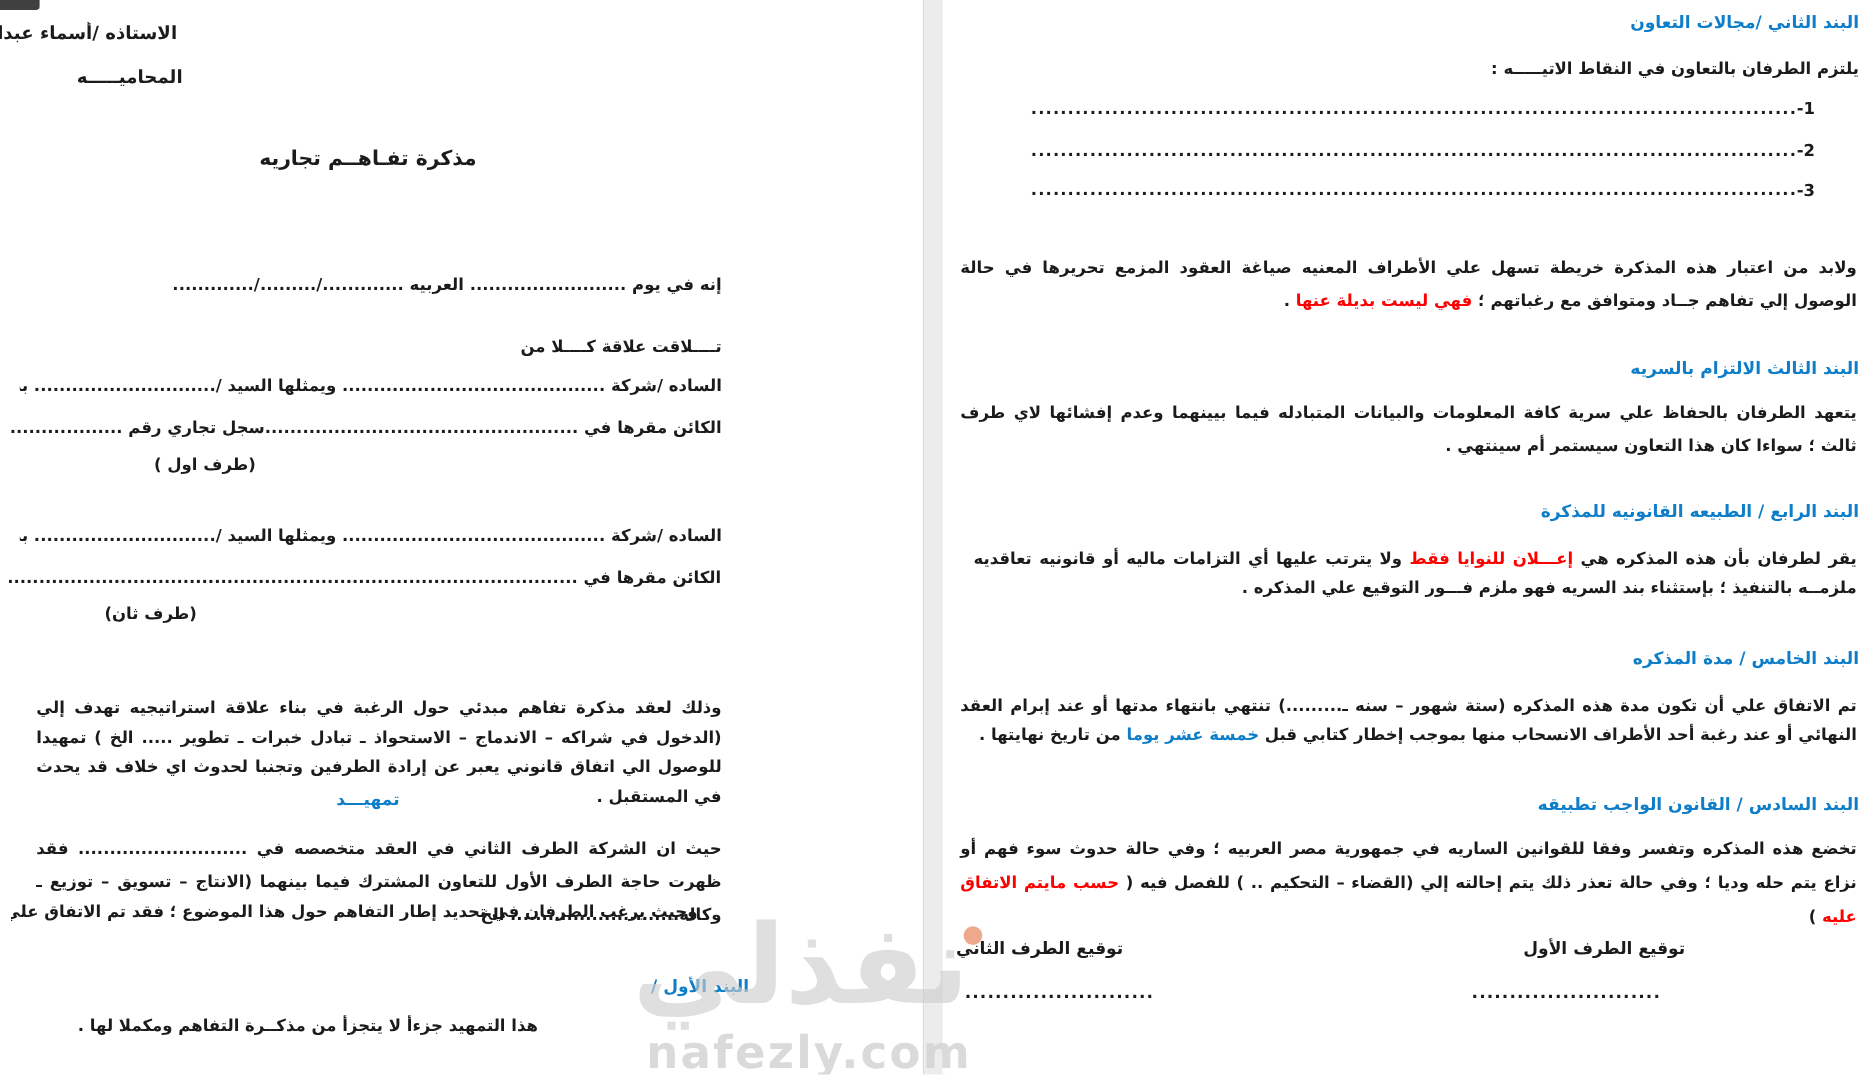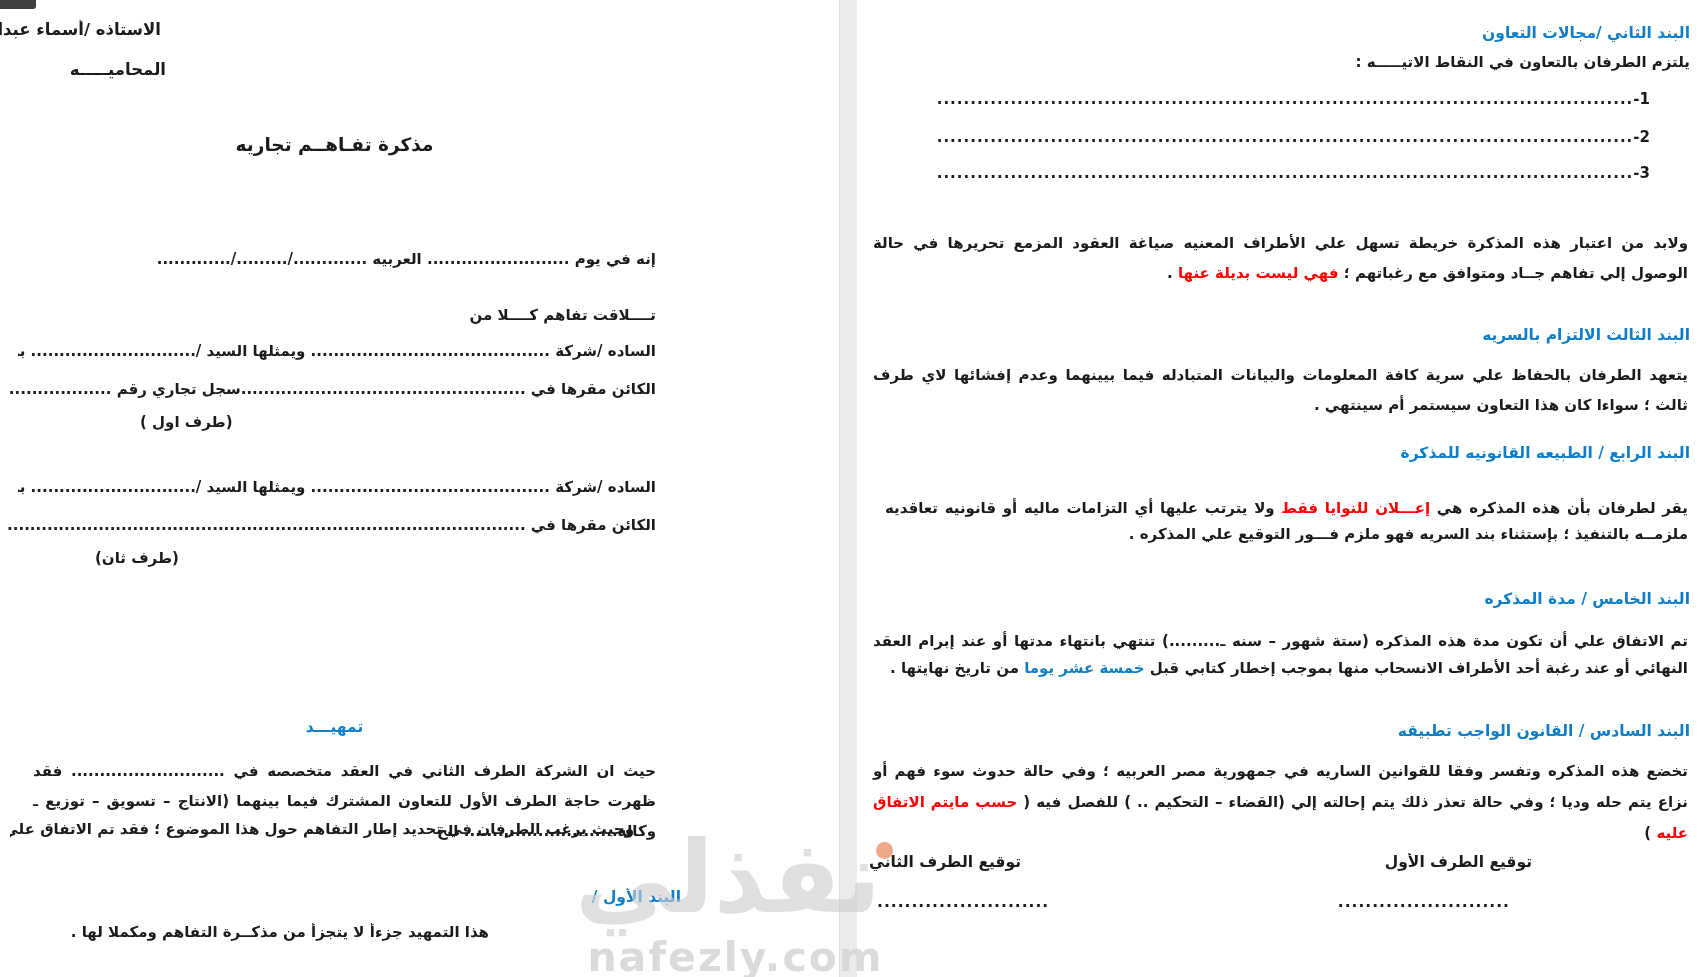--- a/index.html
+++ b/index.html
@@ -76,7 +76,7 @@
 
   <div class="page page-right">
 
-    <div class="abs rtl nowrap h-blue" style="right:10px;top:24px;">البند الثاني  /مجالات التعاون</div>
+    <div class="abs rtl nowrap h-blue" style="right:10px;top:11px;">البند الثاني  /مجالات التعاون</div>
     <div class="abs rtl nowrap body-txt" style="right:10px;top:53px;">يلتزم الطرفان بالتعاون في النقاط الاتيـــــه :</div>
 
     <div class="abs numline" style="right:50px;left:78px;top:90px;">

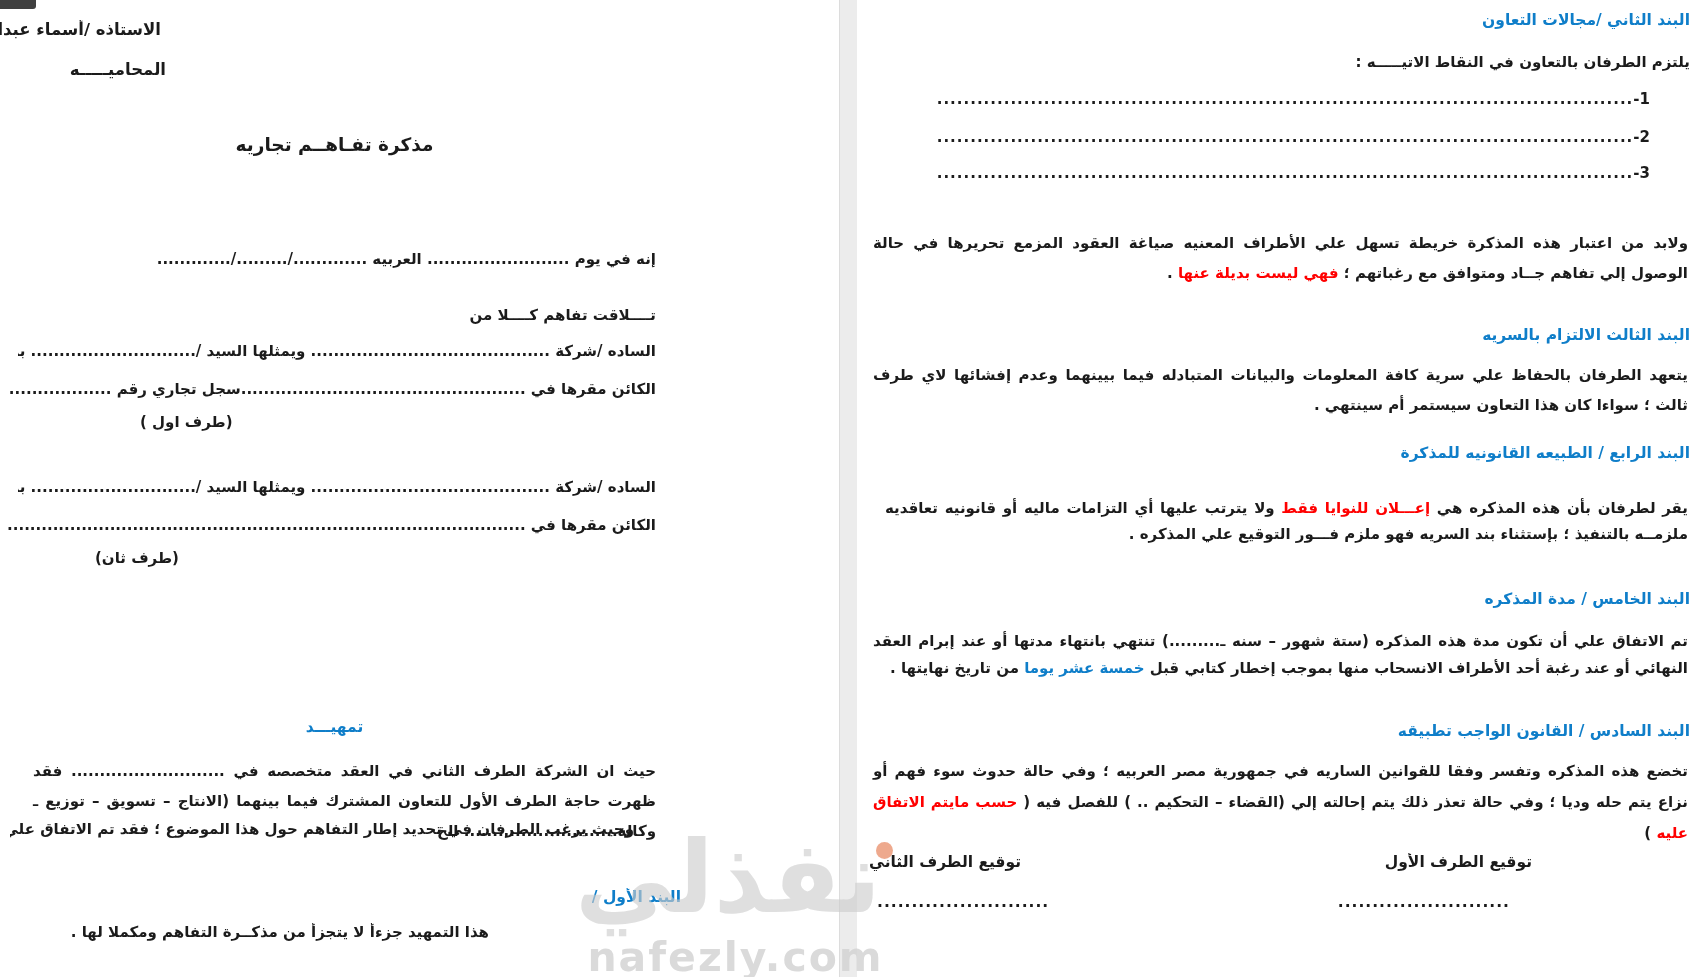--- a/index.html
+++ b/index.html
@@ -52,7 +52,7 @@
 
     <div class="abs rtl nowrap body-txt" style="right:93px;top:250px;left:30px;">إنه في يوم ......................... العربيه ............./........./.............</div>
 
-    <div class="abs rtl nowrap body-txt" style="right:93px;top:306px;">تــــلاقت تفاهم كــــلا من</div>
+    <div class="abs rtl nowrap body-txt" style="right:93px;top:306px;">تــــلاقت علاقة كــــلا من</div>
 
     <div class="abs rtl nowrap body-txt" style="right:93px;top:342px;left:18px;">الساده /شركة .......................................... ويمثلها السيد /............................. بصفته ...............................</div>
     <div class="abs rtl nowrap body-txt" style="right:93px;top:380px;left:8px;">الكائن مقرها في ..................................................سجل تجاري رقم .....................................................</div>

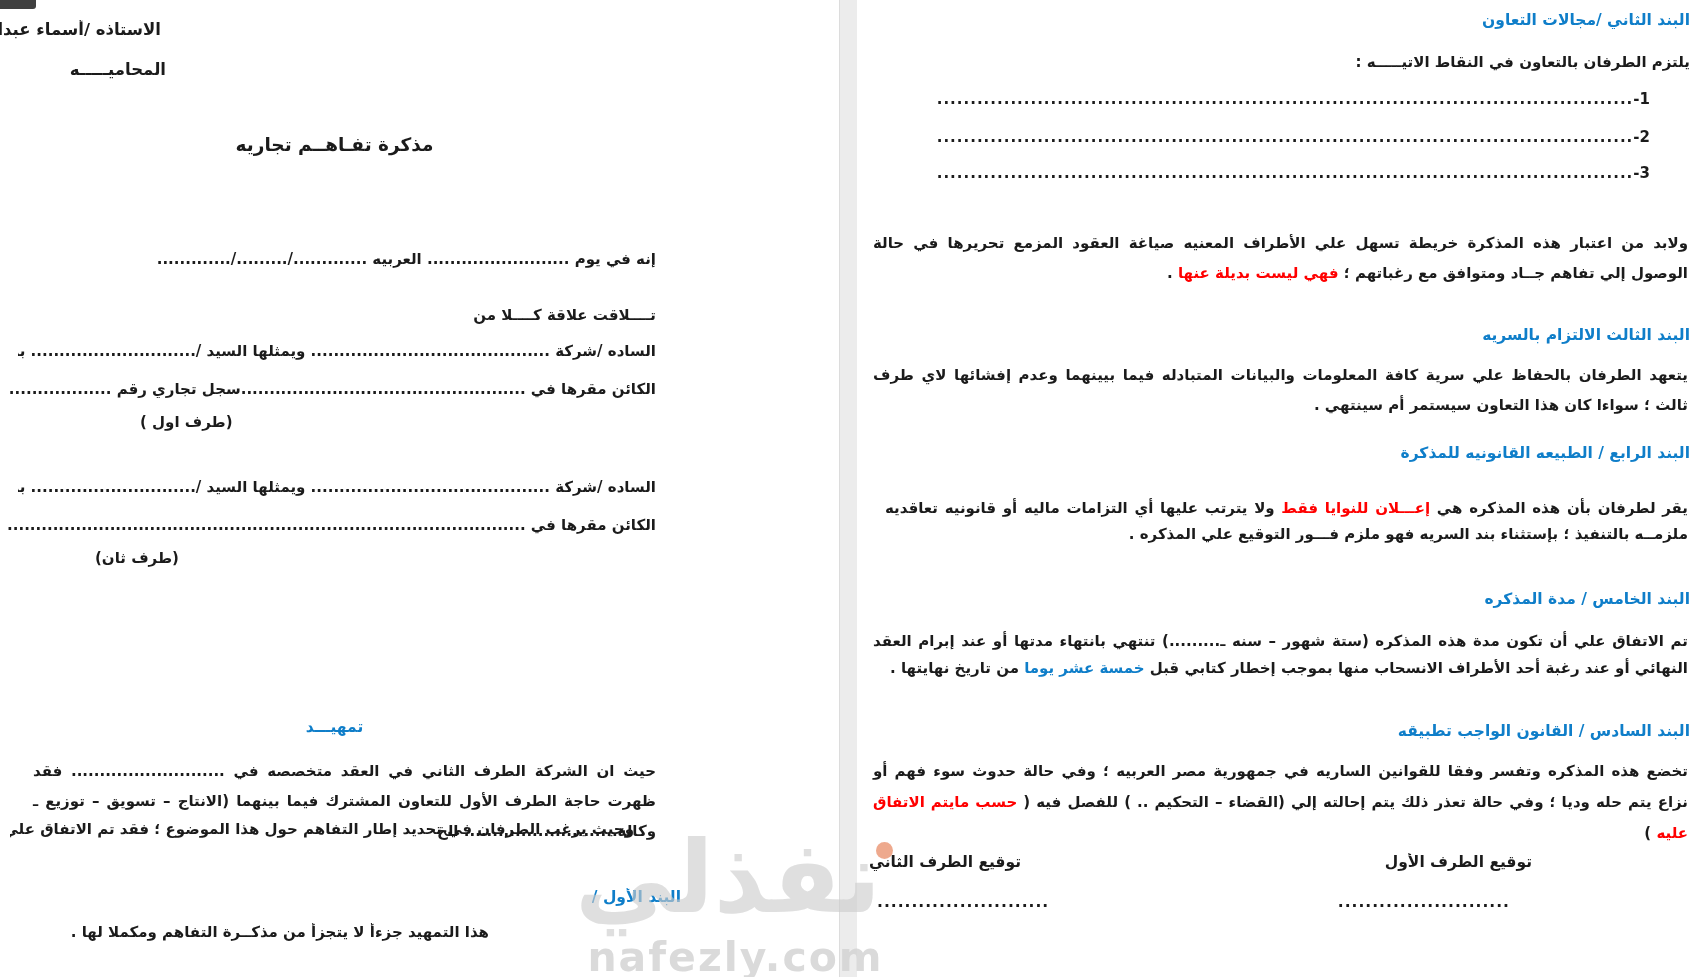--- a/index.html
+++ b/index.html
@@ -99,7 +99,7 @@
     <div class="abs rtl nowrap h-blue" style="right:10px;top:326px;">البند الثالث الالتزام بالسريه</div>
     <div class="abs rtl para body-txt" style="right:12px;left:16px;top:360px;line-height:30px;">يتعهد الطرفان  بالحفاظ علي سرية كافة المعلومات والبيانات المتبادله فيما بيينهما وعدم إفشائها لاي طرف ثالث ؛ سواءا كان هذا التعاون  سيستمر أم سينتهي .</div>
 
-    <div class="abs rtl nowrap h-blue" style="right:10px;top:444px;">البند الرابع / الطبيعه القانونيه للمذكرة</div>
+    <div class="abs rtl nowrap h-blue" style="right:10px;top:456px;">البند الرابع / الطبيعه القانونيه للمذكرة</div>
     <div class="abs rtl para body-txt" style="right:12px;left:16px;top:495px;line-height:26px;margin-left:12px;">
       <span>يقر لطرفان بأن هذه المذكره هي </span><span class="red">إعـــلان للنوايا فقط</span><span> ولا يترتب عليها أي التزامات ماليه أو قانونيه تعاقديه ملزمــه بالتنفيذ ؛ بإستثناء بند السريه فهو ملزم فـــور التوقيع علي  المذكره .</span>
     </div>

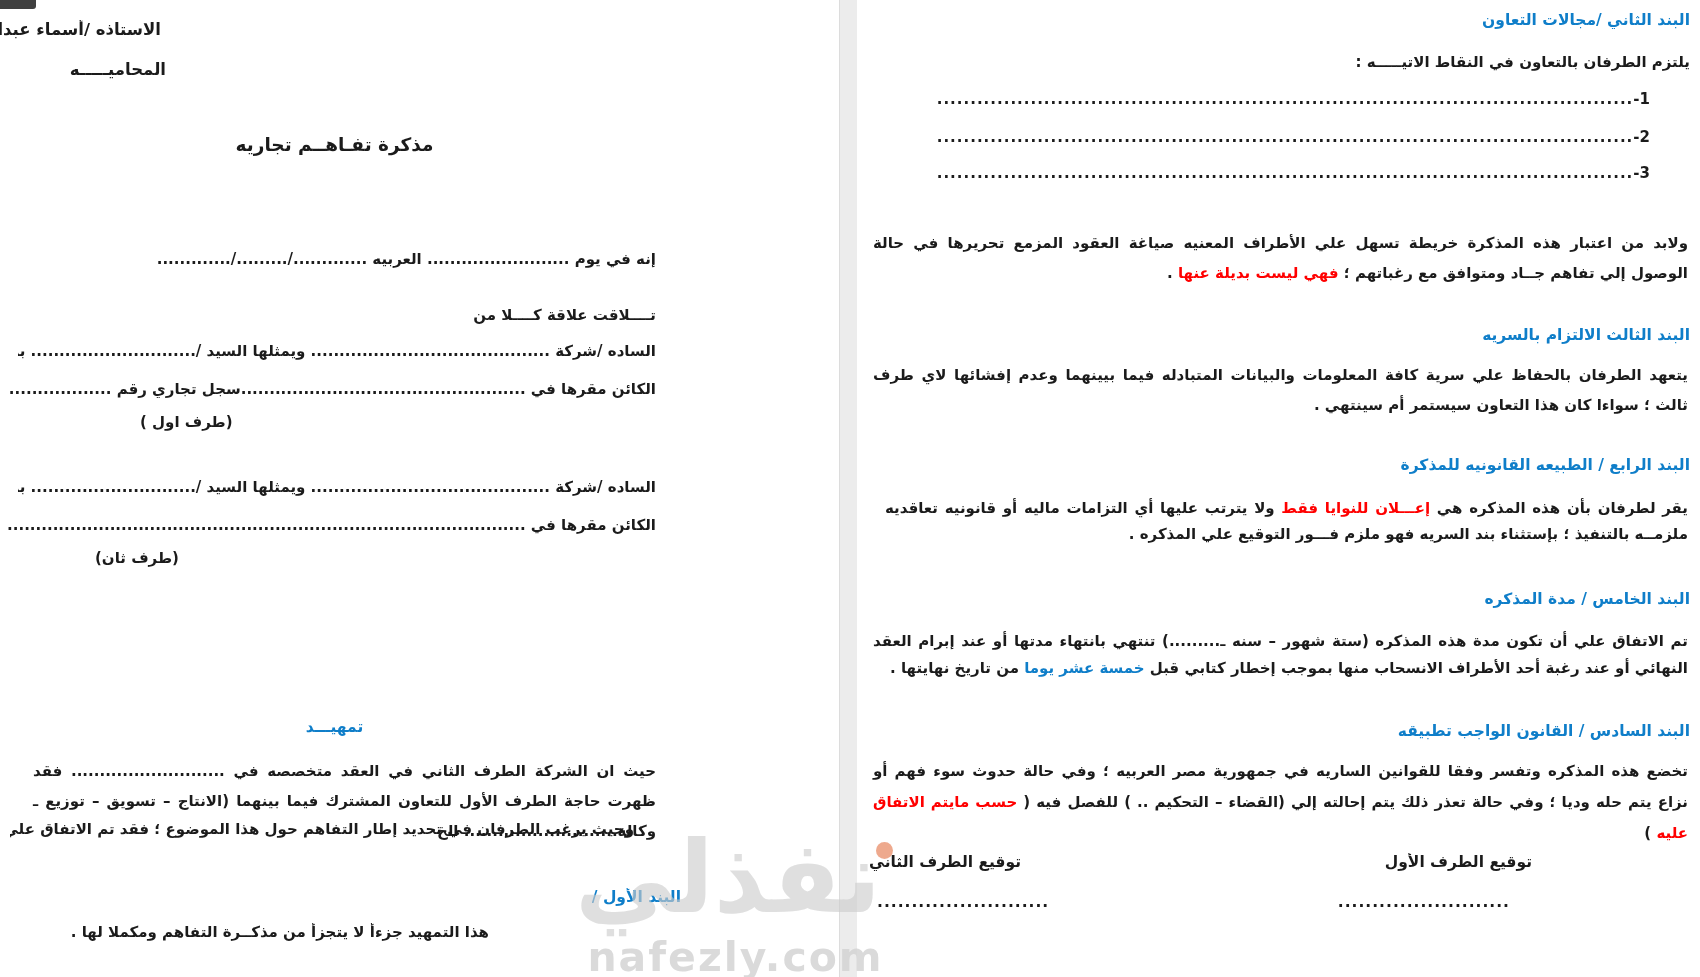--- a/index.html
+++ b/index.html
@@ -62,6 +62,7 @@
     <div class="abs rtl nowrap body-txt" style="right:93px;top:516px;left:8px;">الكائن مقرها في ...........................................................................................................................</div>
     <div class="abs rtl nowrap body-txt" style="left:95px;top:549px;">(طرف ثان)</div>
 
+    <div class="abs rtl para body-txt" style="right:93px;left:33px;top:630px;line-height:27px;">وذلك لعقد مذكرة تفاهم مبدئي حول الرغبة في بناء علاقة استراتيجيه تهدف إلي (الدخول في شراكه – الاندماج – الاستحواذ ـ تبادل خبرات ـ تطوير ..... الخ ) تمهيدا للوصول الي اتفاق قانوني يعبر عن إرادة الطرفين  وتجنبا لحدوث اي خلاف قد يحدث  في المستقبل .</div>
 
     <div class="abs rtl center h-blue" style="left:25px;right:105px;top:718px;">تمهيـــد</div>
 

